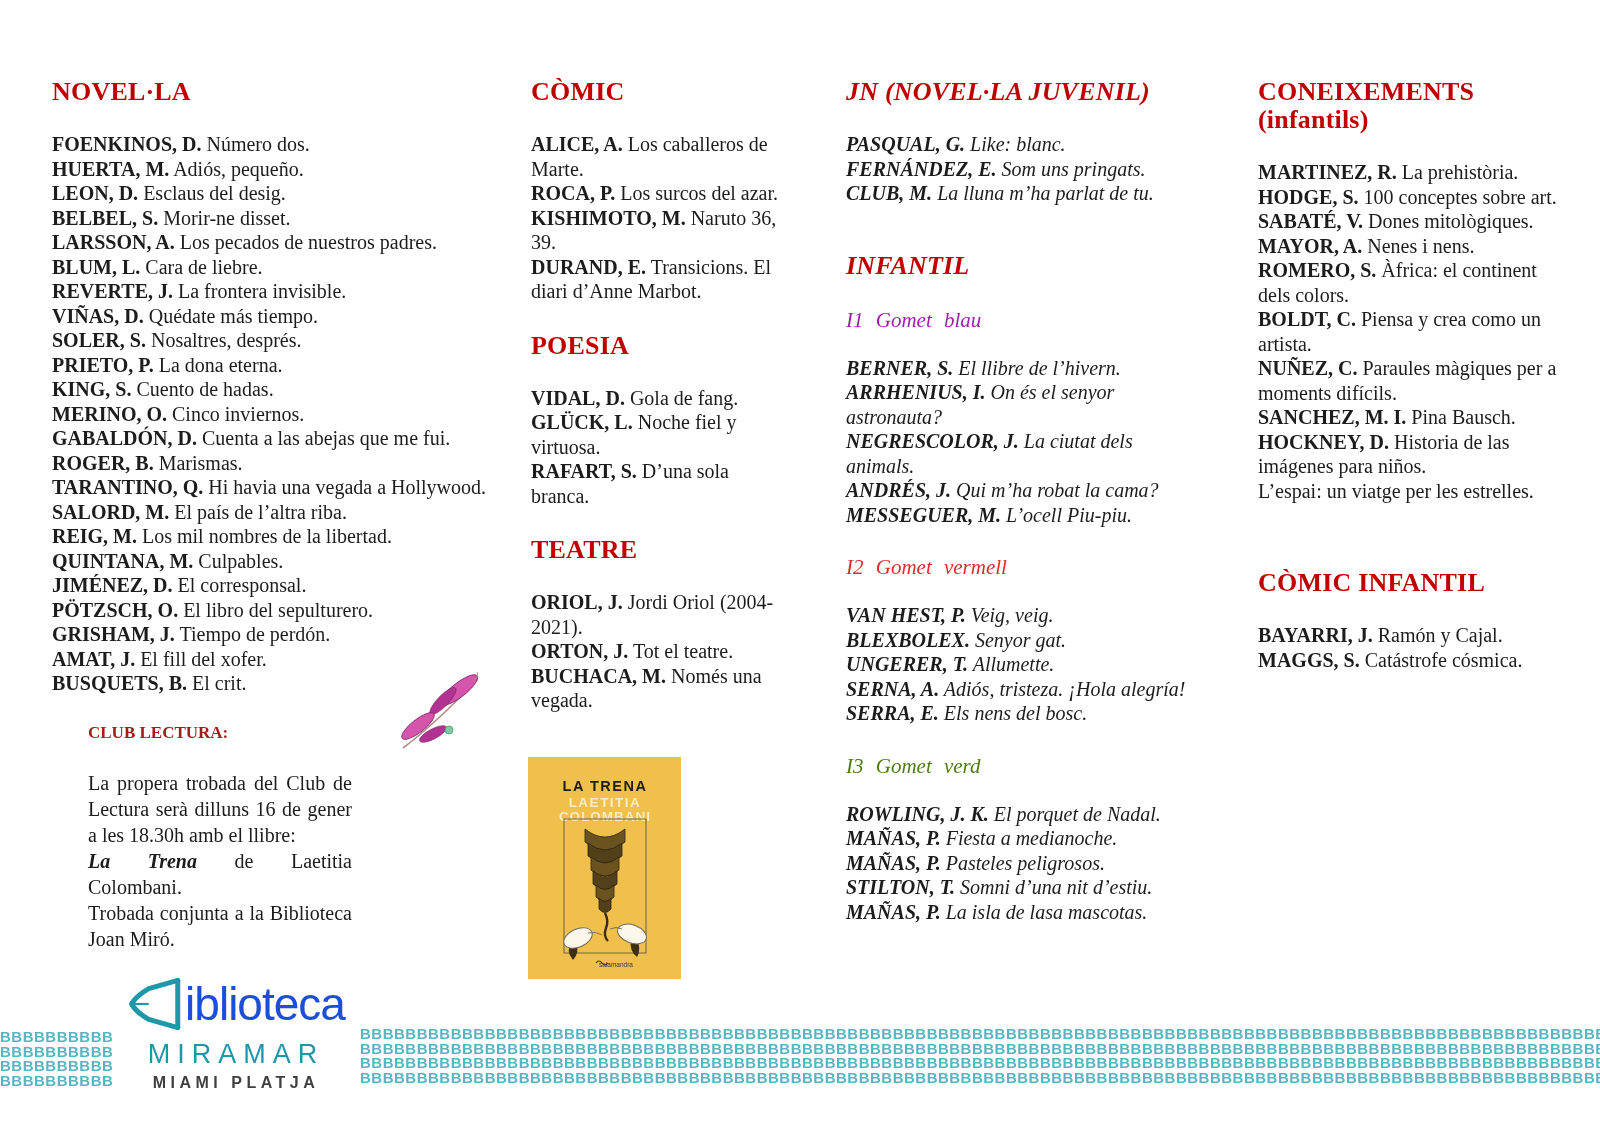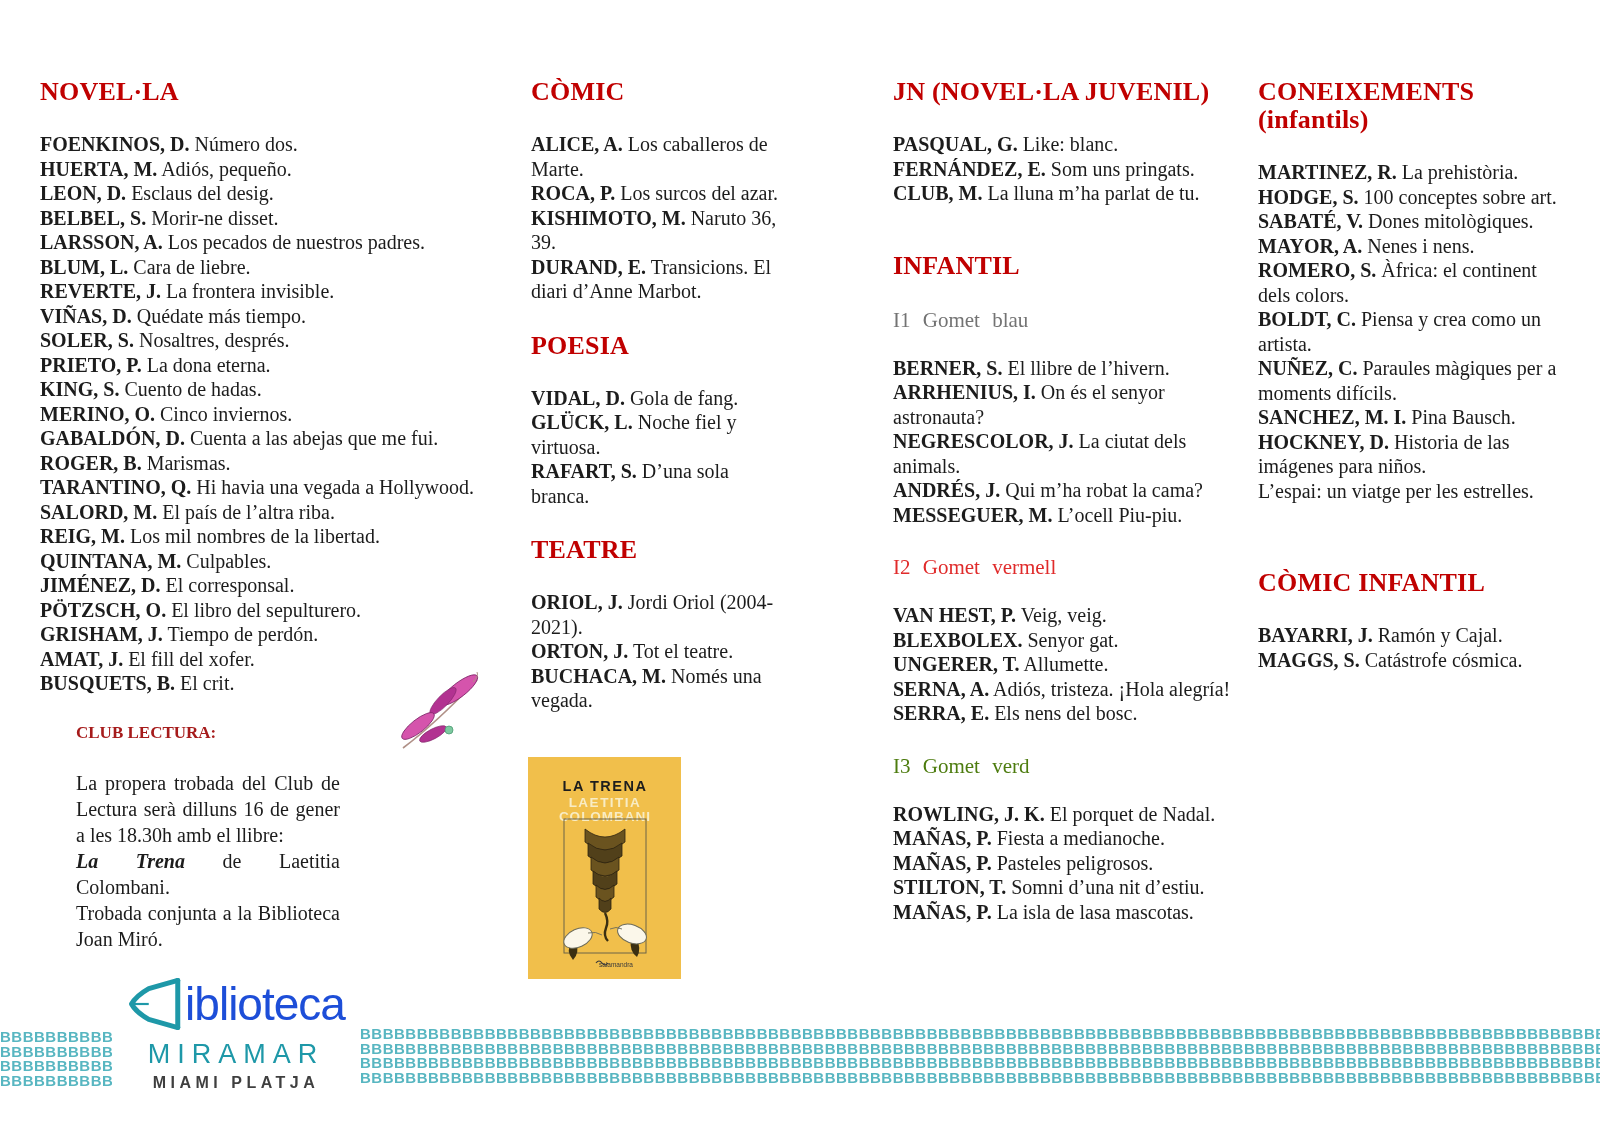--- a/index.html
+++ b/index.html
@@ -6,7 +6,7 @@
   .page{position:relative;width:1600px;height:1131px;background:#fff;overflow:hidden;
         font-family:"Liberation Serif","DejaVu Serif",serif;color:#1c1c1c;}
   .col{position:absolute;top:78px;}
-  #col1{left:40px;width:462px;}
+  #col1{left:52px;width:462px;}
   #col2{left:531px;width:260px;}
   #col3{left:893px;width:342px;}
   #col4{left:1258px;width:300px;}

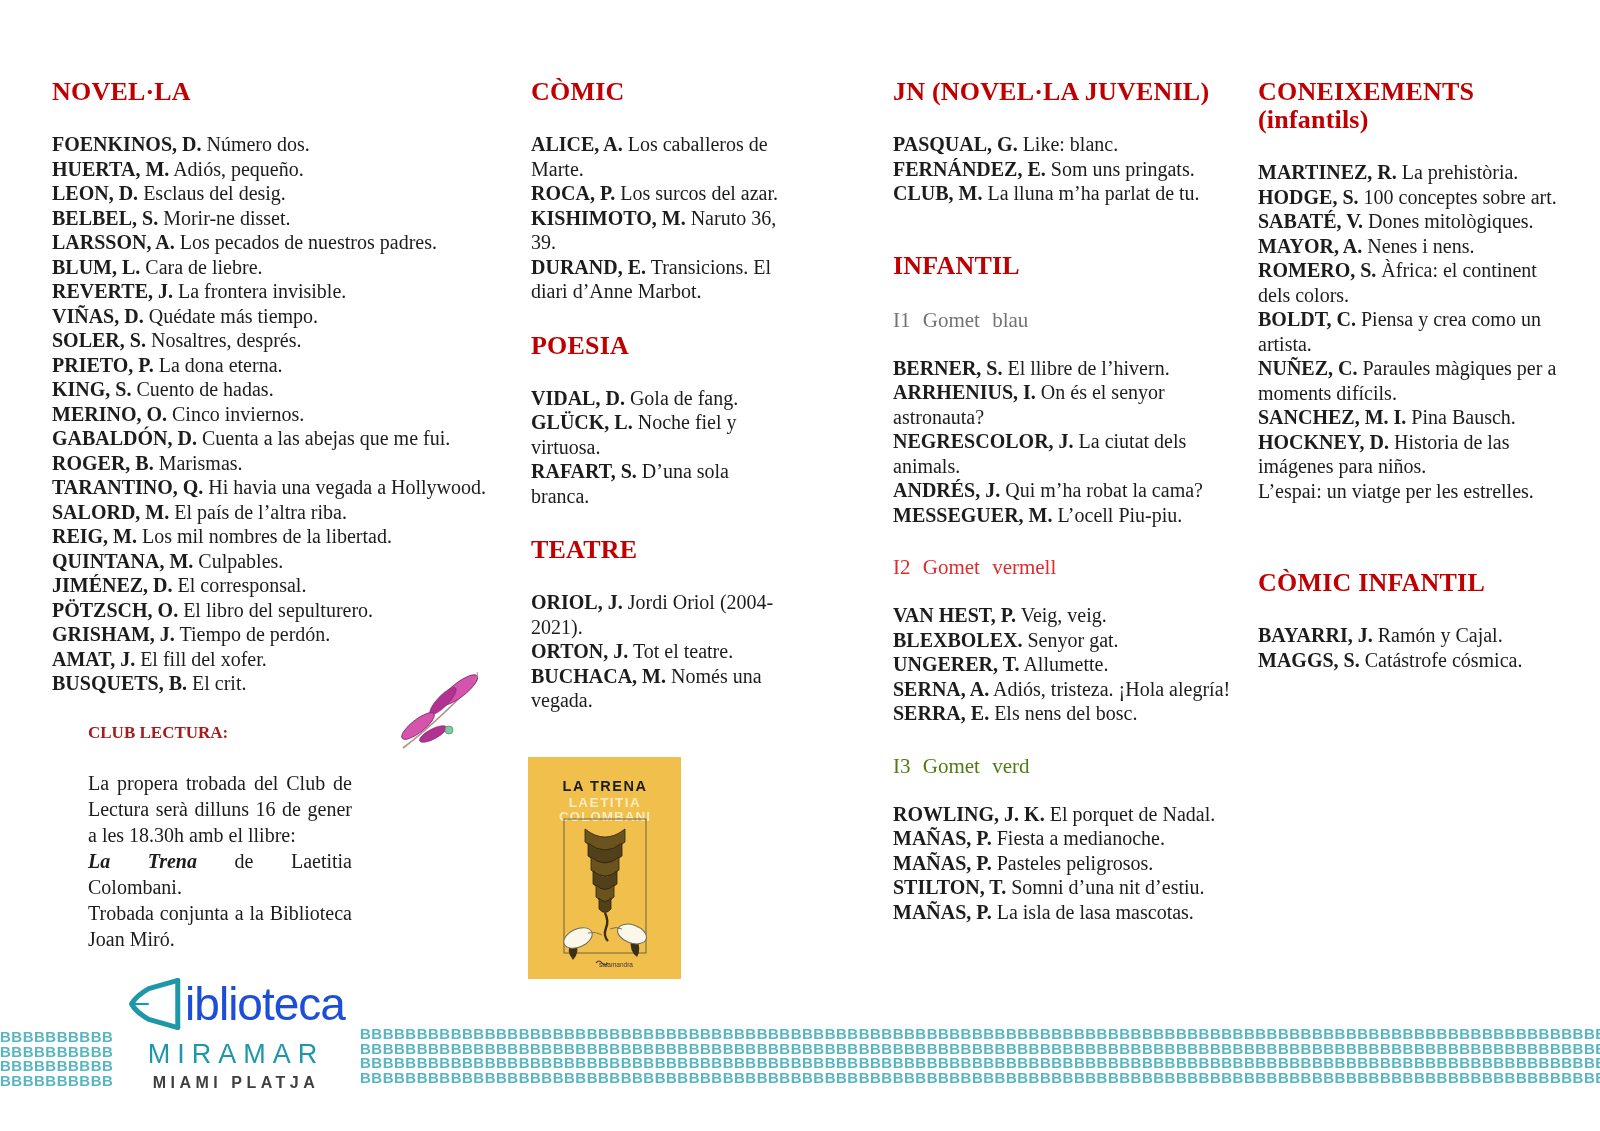--- a/index.html
+++ b/index.html
@@ -8,7 +8,7 @@
   .col{position:absolute;top:78px;}
   #col1{left:52px;width:462px;}
   #col2{left:531px;width:260px;}
-  #col3{left:893px;width:342px;}
+  #col3{left:846px;width:342px;font-style:italic;}
   #col4{left:1258px;width:300px;}
   h2.head{font-size:26px;line-height:28px;color:#C00000;margin:0 0 26px 0;font-weight:bold;white-space:pre-line;letter-spacing:.2px;}
   .section{margin:0;}

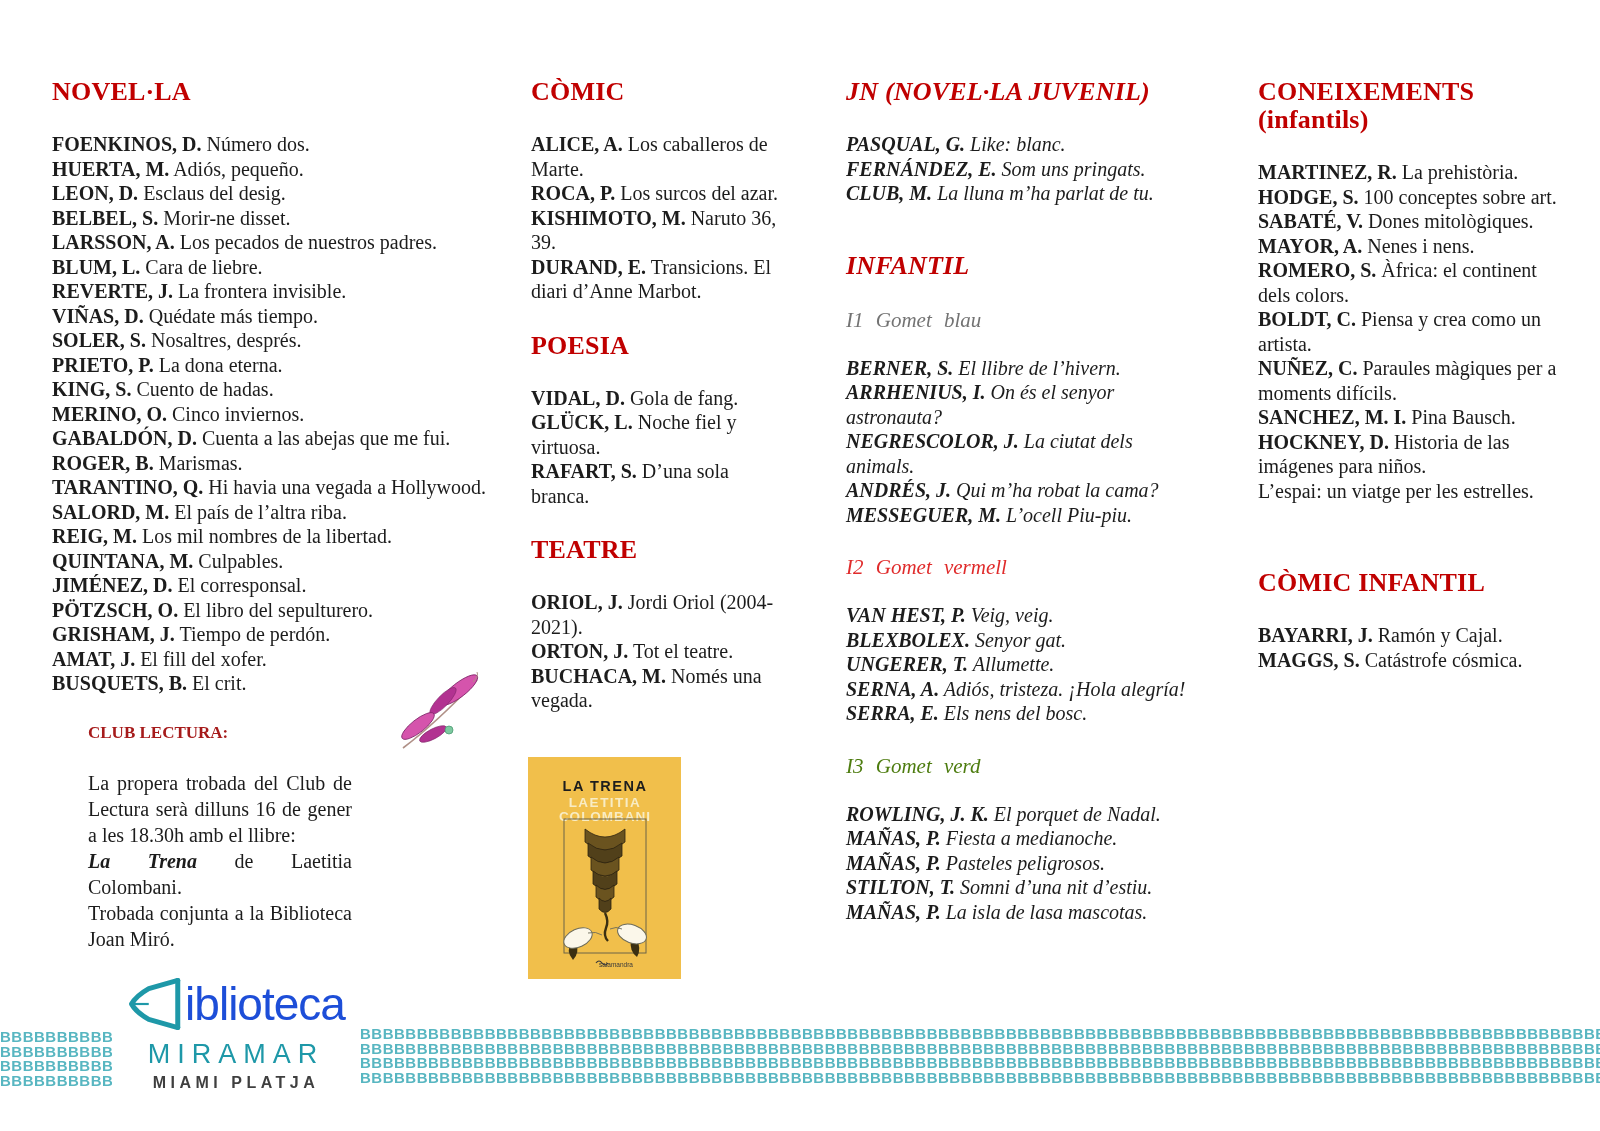--- a/index.html
+++ b/index.html
@@ -18,7 +18,7 @@
   .entry{margin:0;font-size:20px;line-height:24.5px;}
   .entry b{font-weight:bold;}
   h3.gomet{font-size:21px;line-height:24px;margin:28px 0 24px 0;font-weight:normal;word-spacing:7px;}
-  .gomet-blue{color:#737373;}
+  .gomet-blue{color:#a21caf;}
   .gomet-red{color:#E02B2B;}
   .gomet-green{color:#4d7c0f;}
   .club{margin-top:24px;padding-left:36px;}

